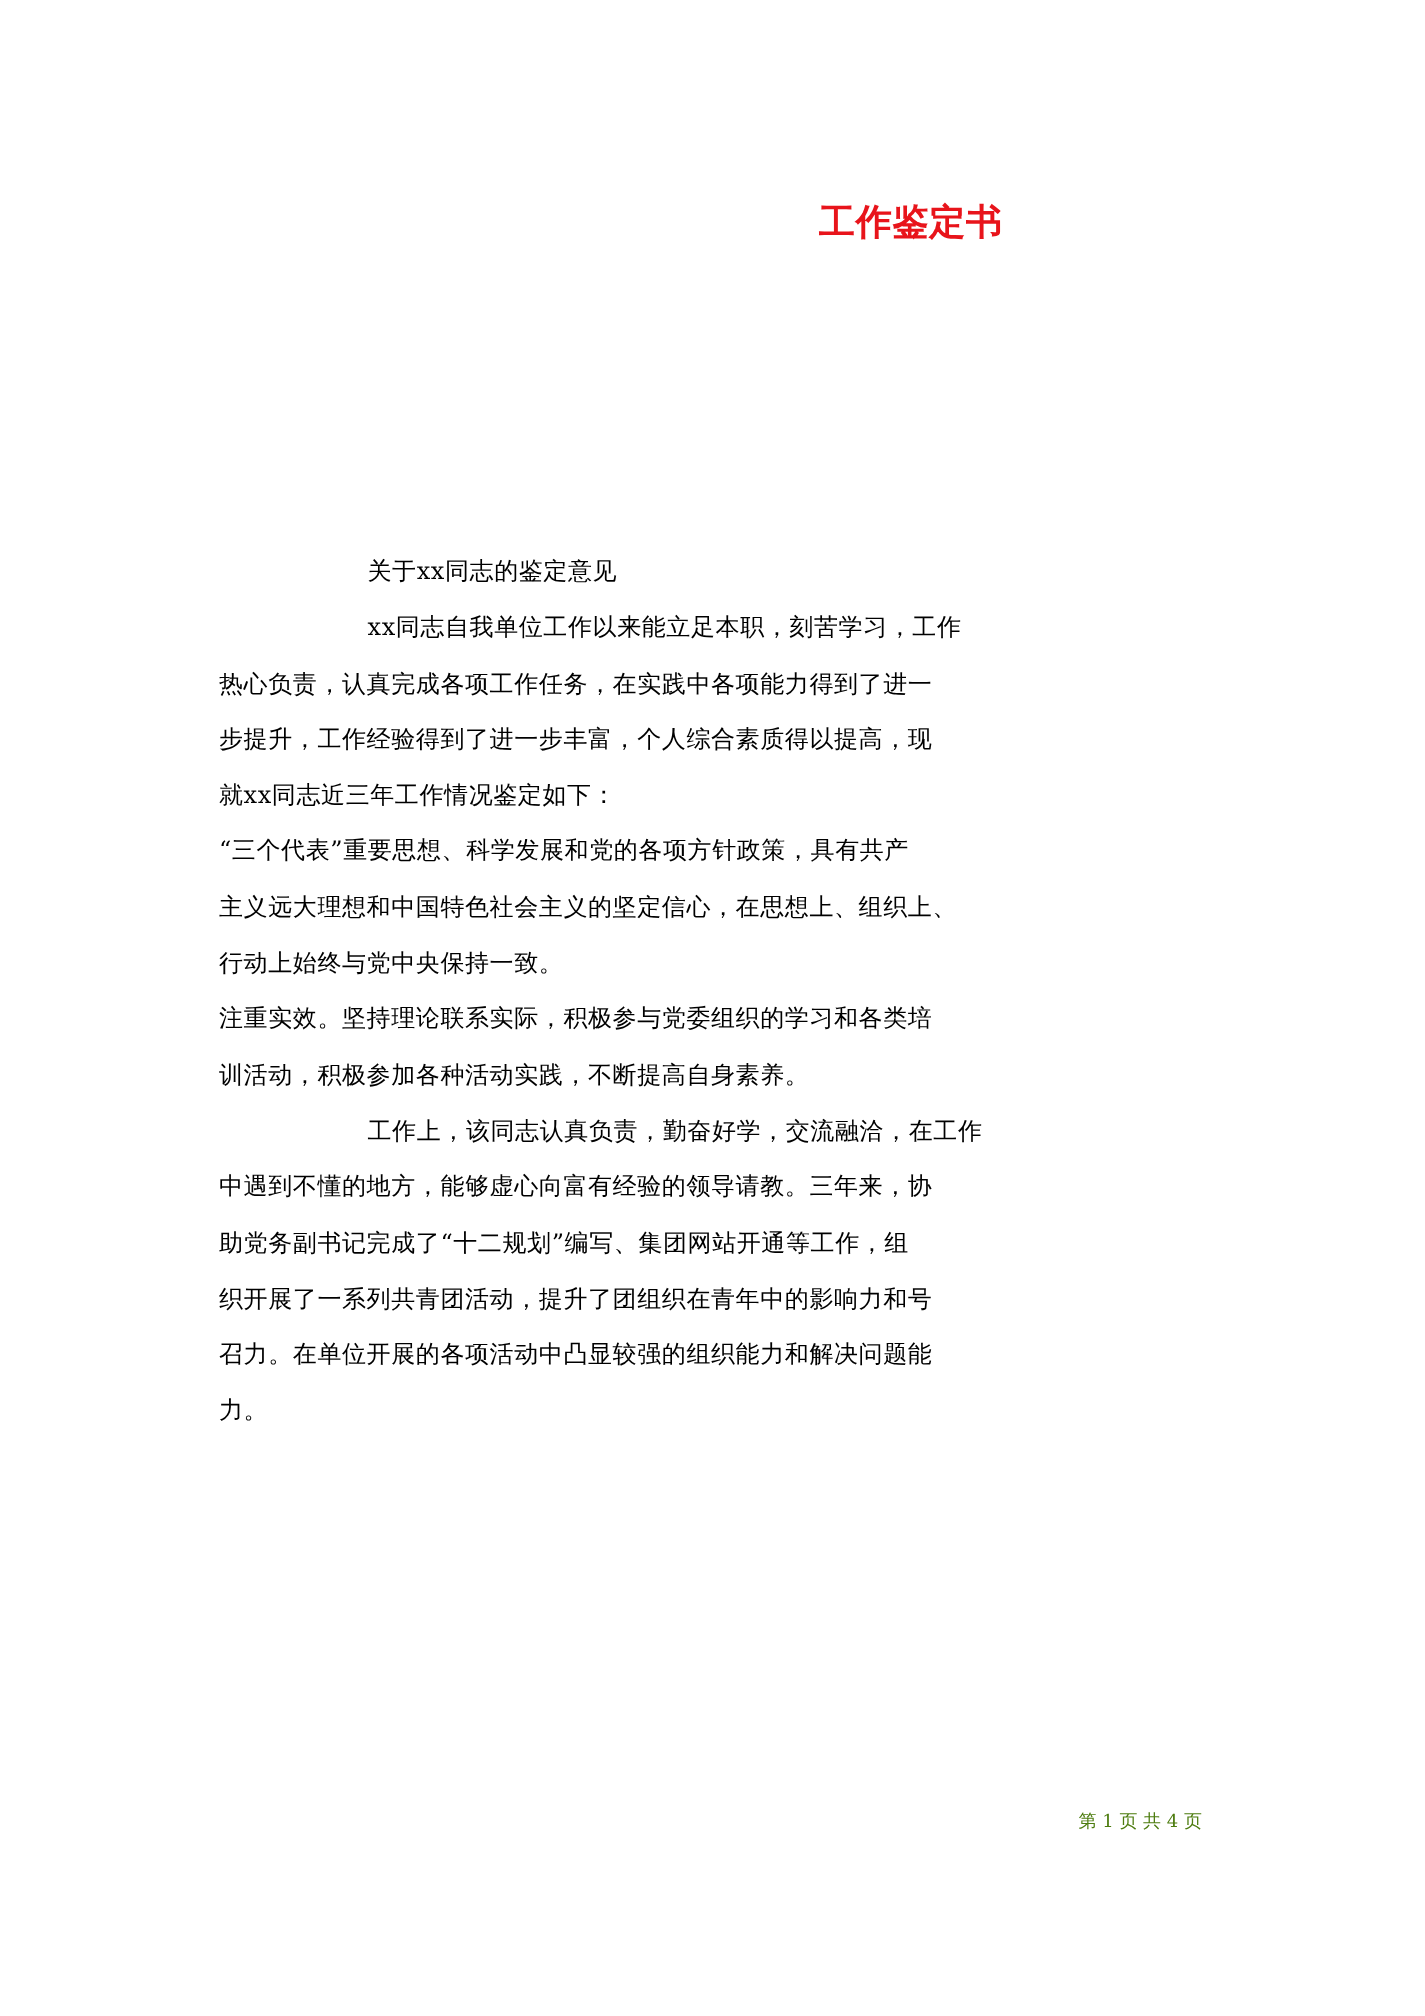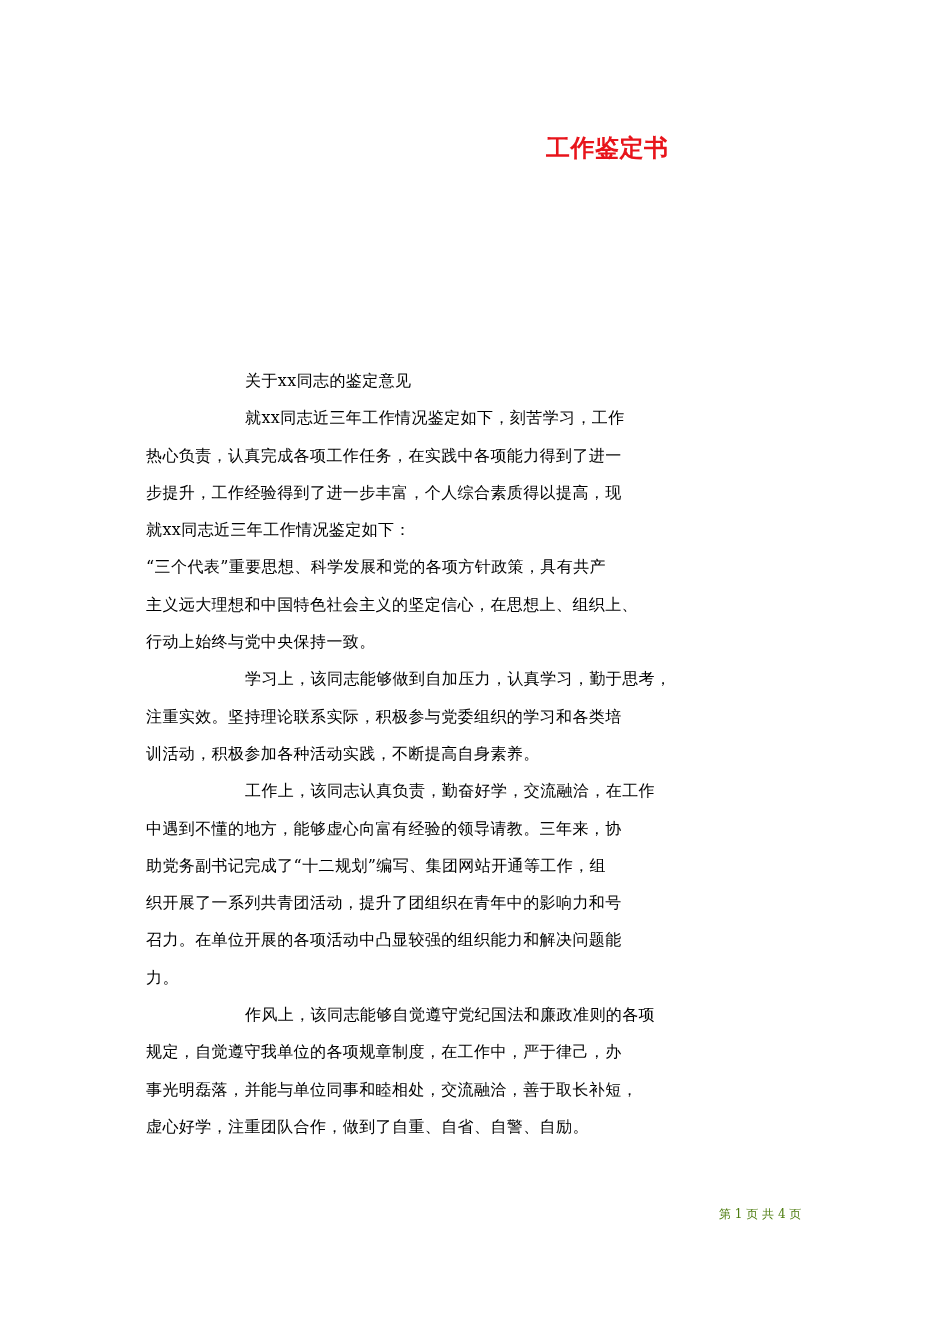--- a/index.html
+++ b/index.html
@@ -70,7 +70,7 @@
     <div class="line indent">关于xx同志的鉴定意见</div>
 
     <div>
-      <div class="line indent">就xx同志近三年工作情况鉴定如下，刻苦学习，工作</div>
+      <div class="line indent">xx同志自我单位工作以来能立足本职，刻苦学习，工作</div>
       <div class="line">热心负责，认真完成各项工作任务，在实践中各项能力得到了进一</div>
       <div class="line">步提升，工作经验得到了进一步丰富，个人综合素质得以提高，现</div>
       <div class="line">就xx同志近三年工作情况鉴定如下：</div>

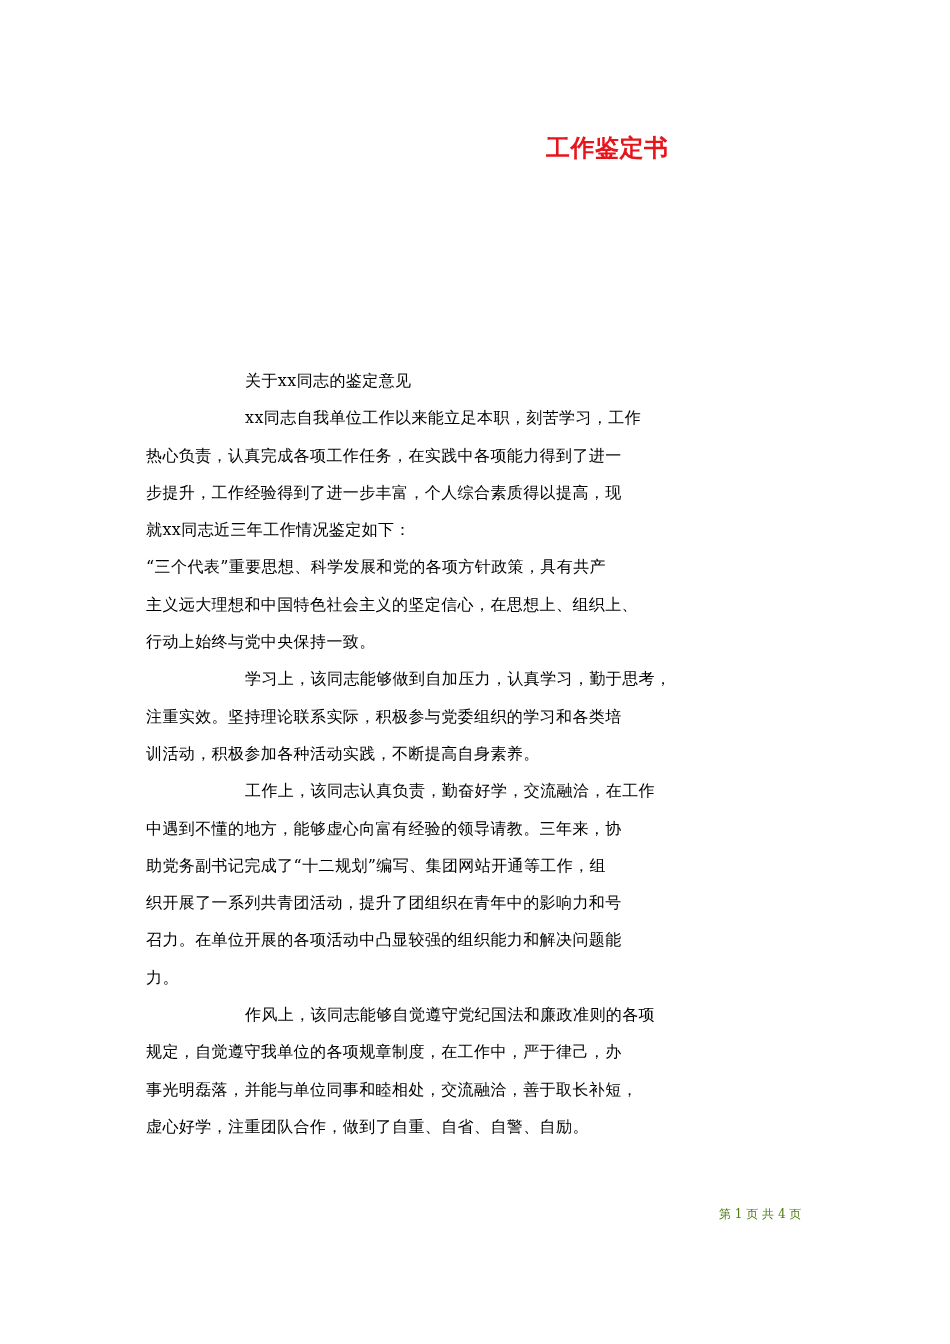--- a/index.html
+++ b/index.html
@@ -83,7 +83,6 @@
     </div>
 
     <div>
-      <div class="line indent">学习上，该同志能够做到自加压力，认真学习，勤于思考，</div>
       <div class="line">注重实效。坚持理论联系实际，积极参与党委组织的学习和各类培</div>
       <div class="line">训活动，积极参加各种活动实践，不断提高自身素养。</div>
     </div>

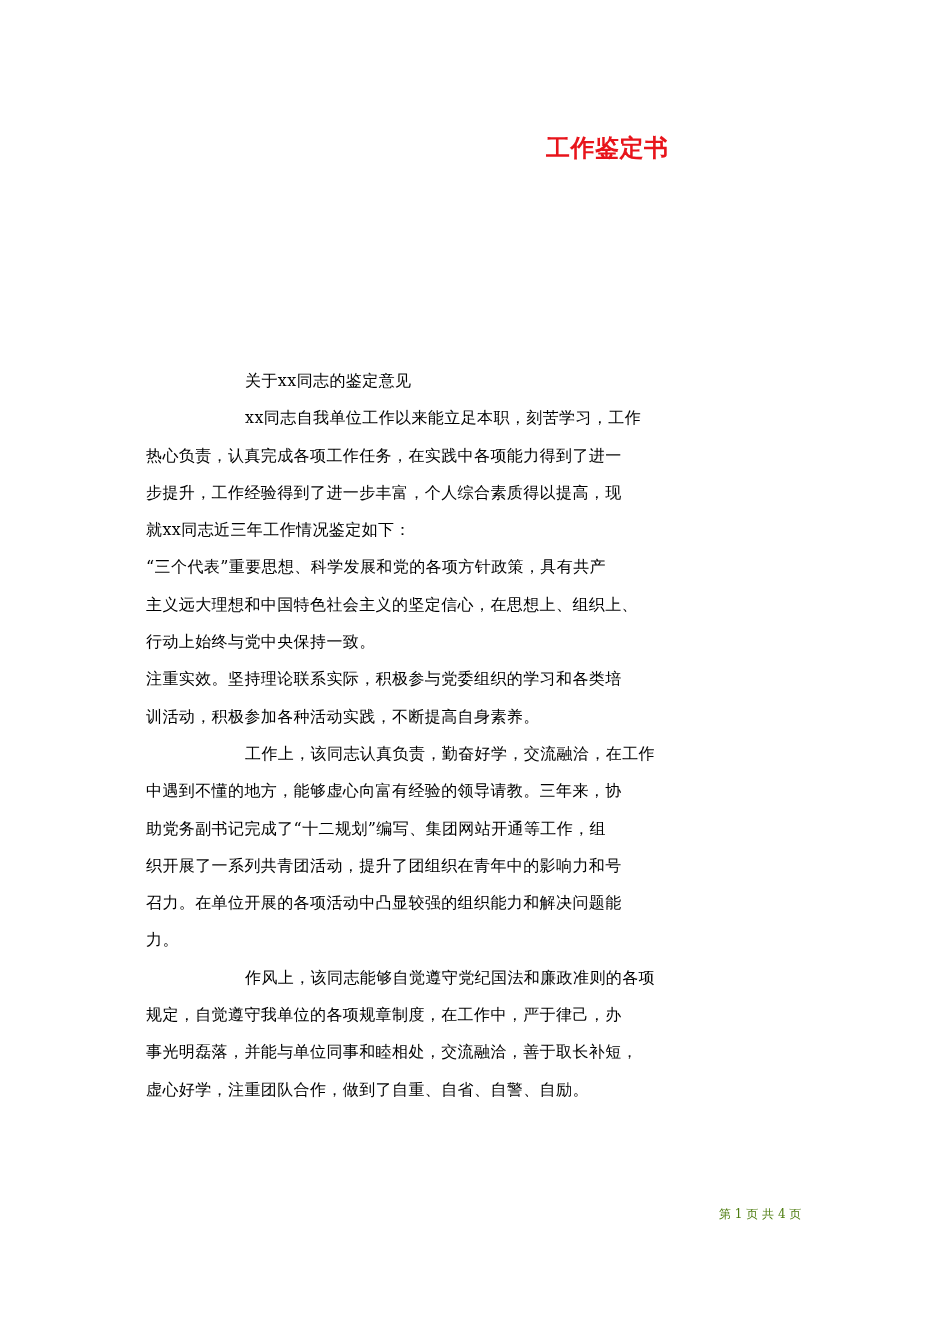--- a/index.html
+++ b/index.html
@@ -96,12 +96,6 @@
       <div class="line">力。</div>
     </div>
 
-    <div>
-      <div class="line indent">作风上，该同志能够自觉遵守党纪国法和廉政准则的各项</div>
-      <div class="line">规定，自觉遵守我单位的各项规章制度，在工作中，严于律己，办</div>
-      <div class="line">事光明磊落，并能与单位同事和睦相处，交流融洽，善于取长补短，</div>
-      <div class="line">虚心好学，注重团队合作，做到了自重、自省、自警、自励。</div>
-    </div>
 
   </div>
 

